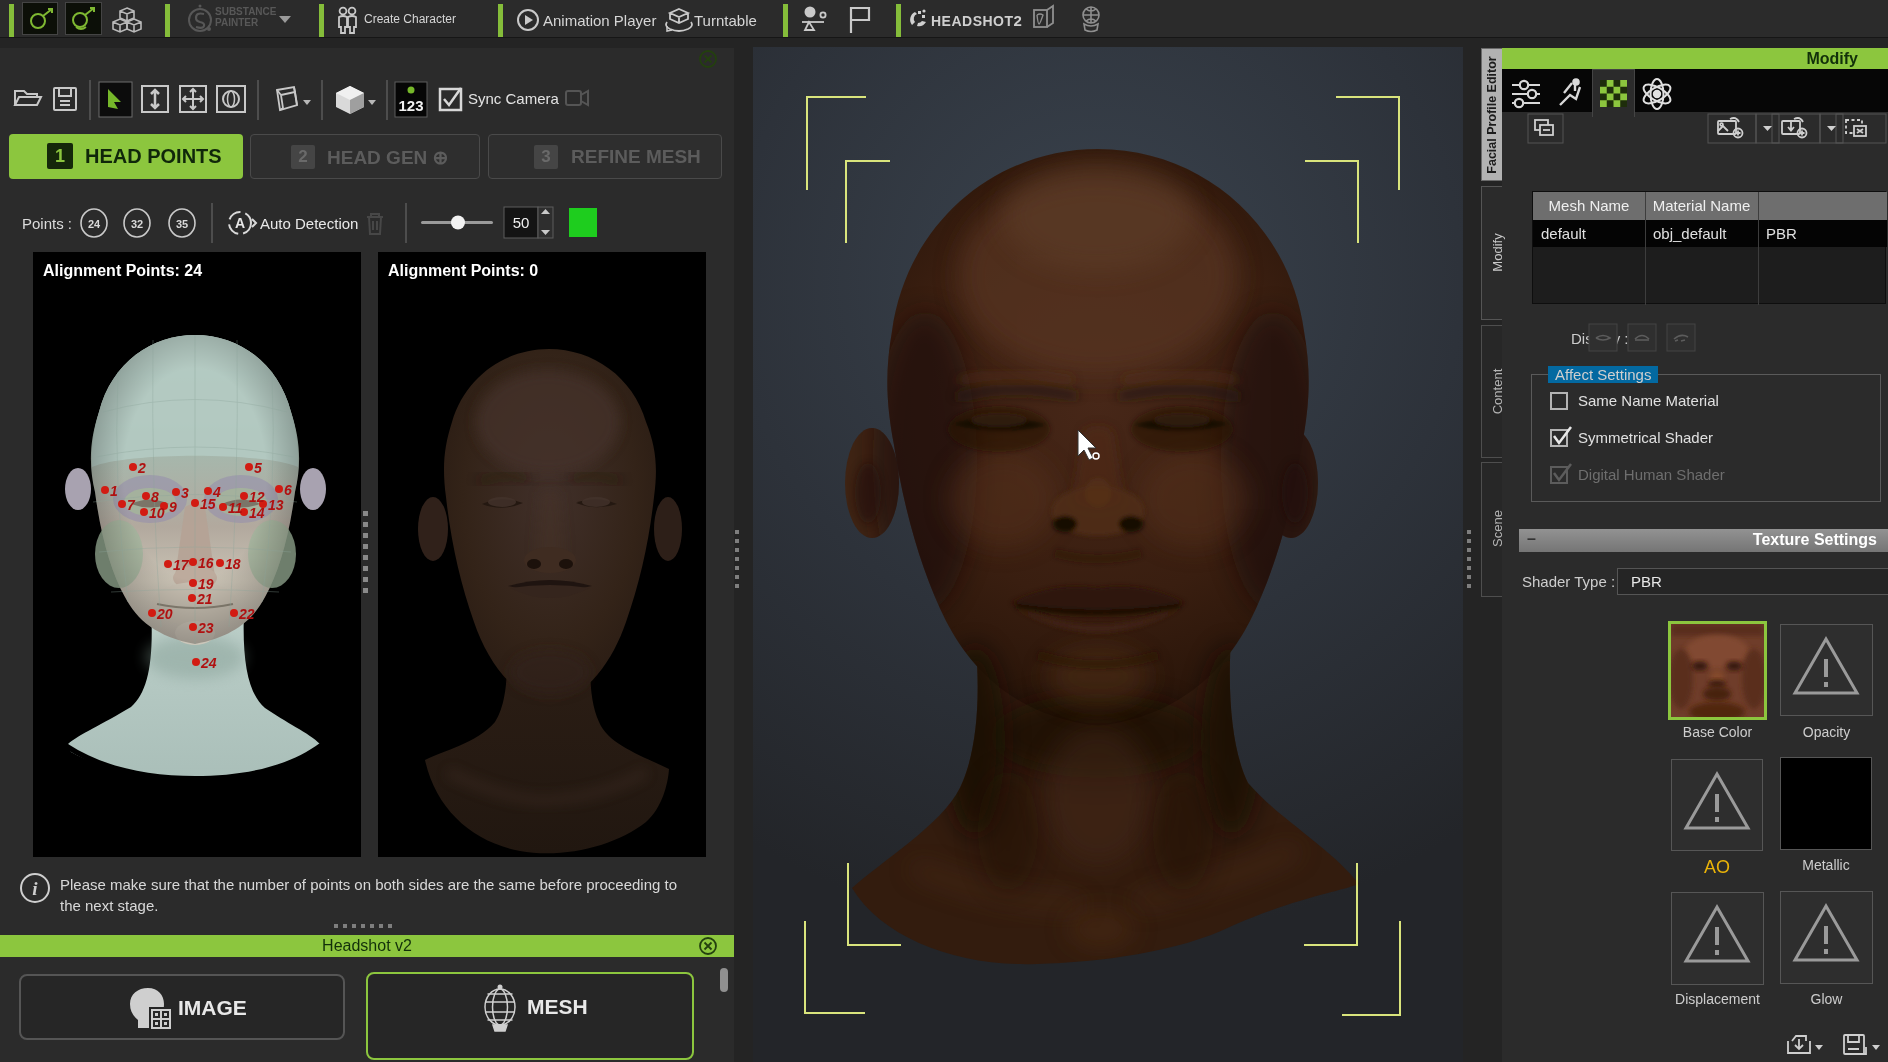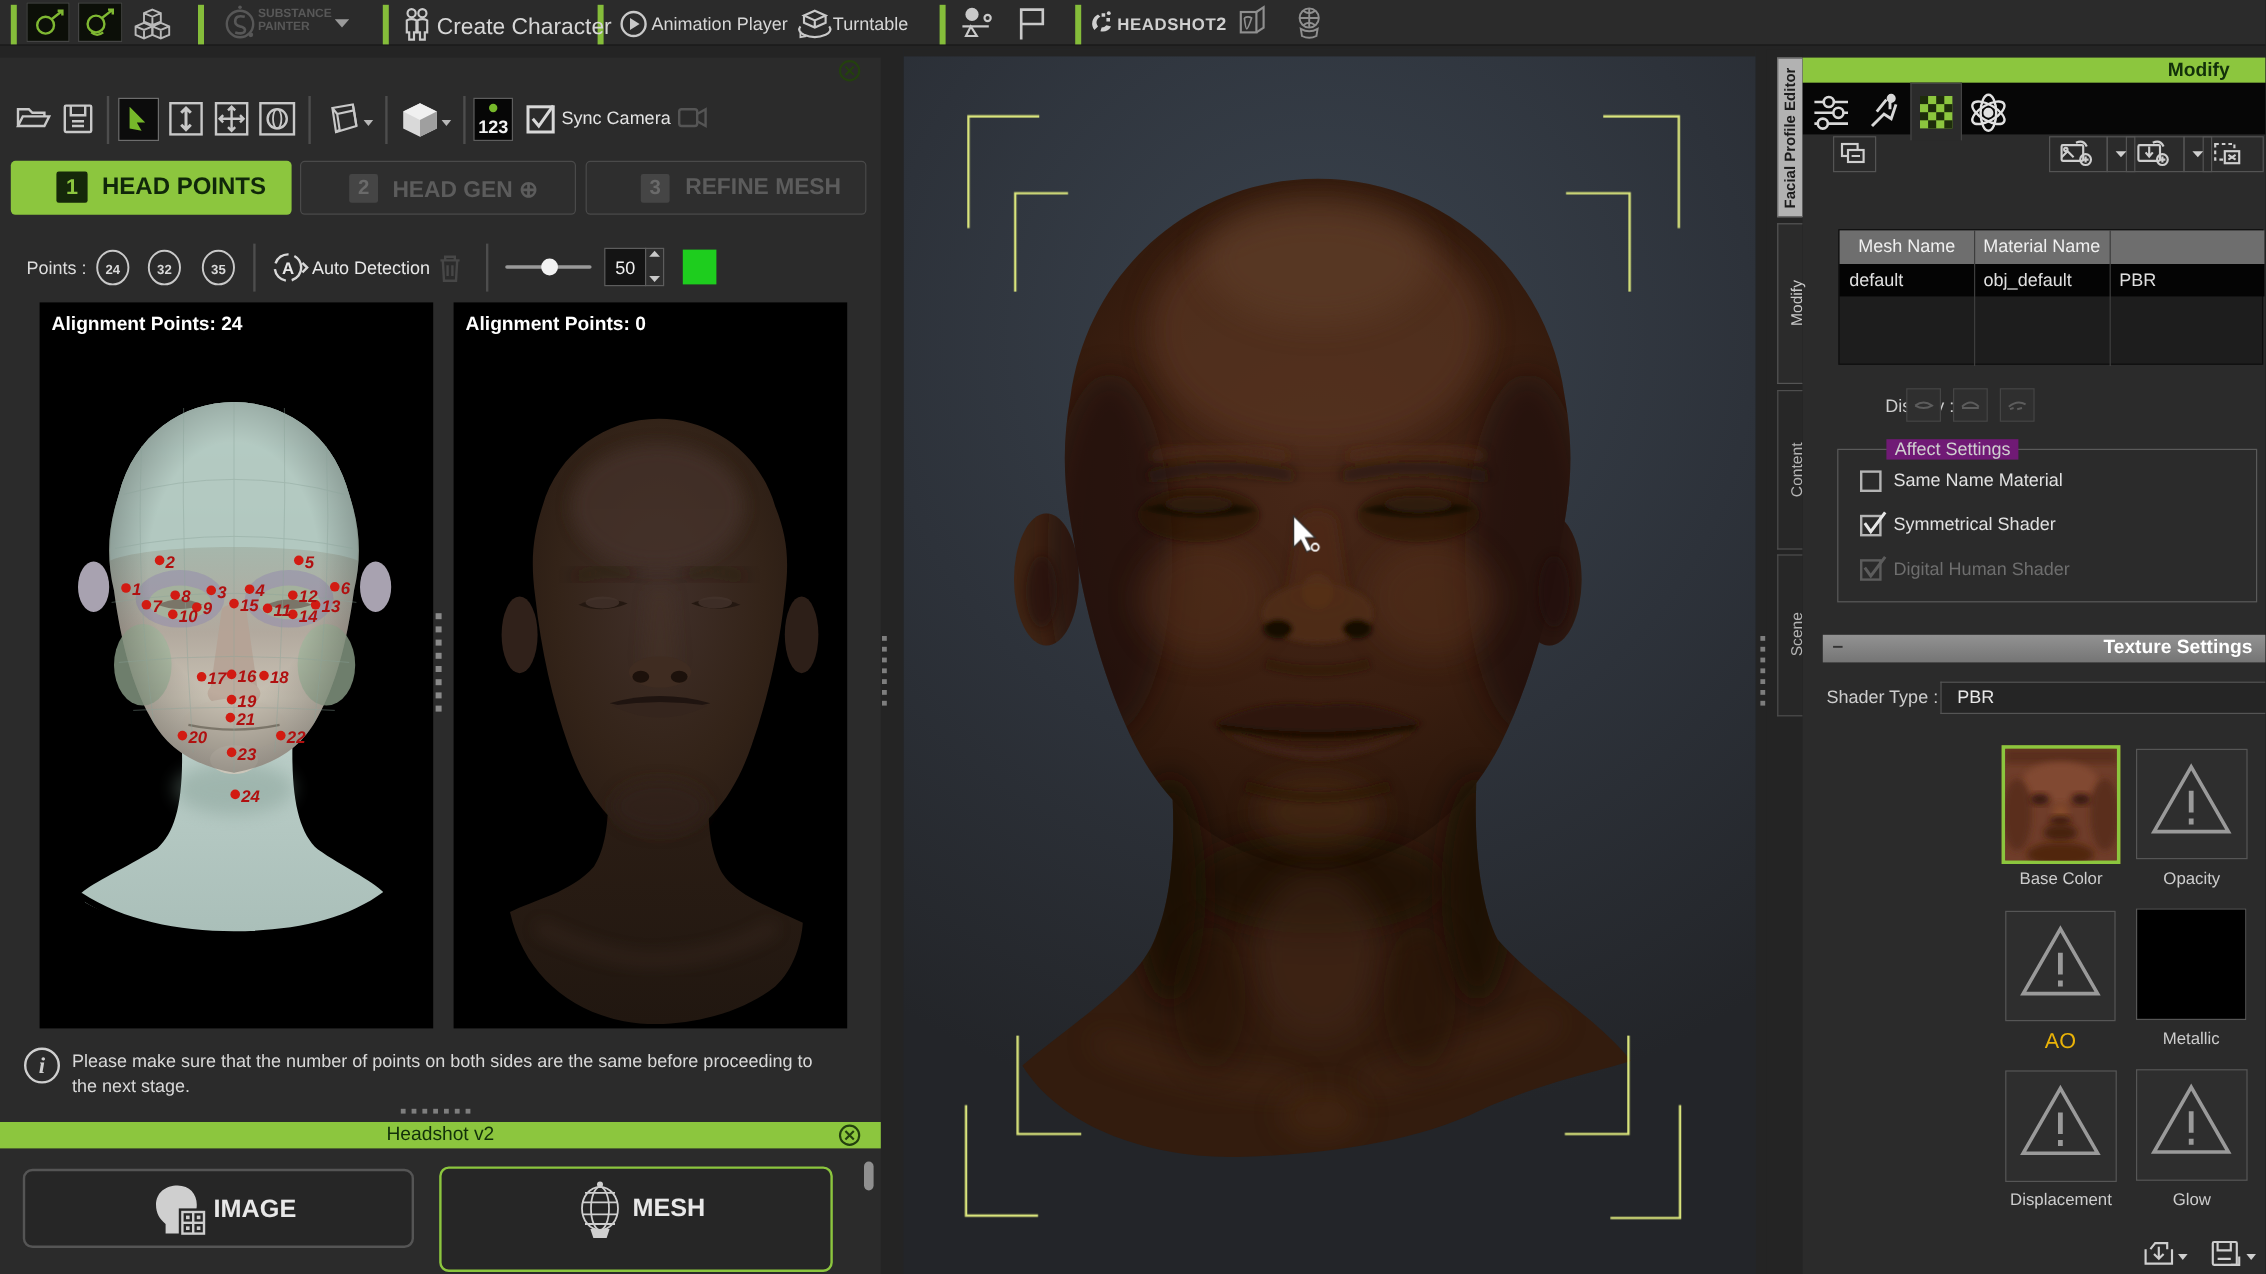--- a/index.html
+++ b/index.html
@@ -23,7 +23,7 @@
     <div class="sep" style="left:498px;"></div>
     <div class="sep" style="left:783px;"></div>
     <div class="sep" style="left:896px;"></div>
-    <span class="abs" style="left:364px;top:12px;color:#d6d6d6;font-size:19px;">Create Character</span>
+    <span class="abs" style="left:364px;top:12px;color:#d6d6d6;font-size:12px;">Create Character</span>
     <span class="abs" style="left:543px;top:12px;color:#d6d6d6;font-size:15px;">Animation Player</span>
     <span class="abs" style="left:694px;top:12px;color:#d6d6d6;font-size:15px;">Turntable</span>
     <span class="abs" style="left:215px;top:6px;color:#585858;font-size:10px;font-weight:bold;line-height:11px;">SUBSTANCE<br>PAINTER</span>

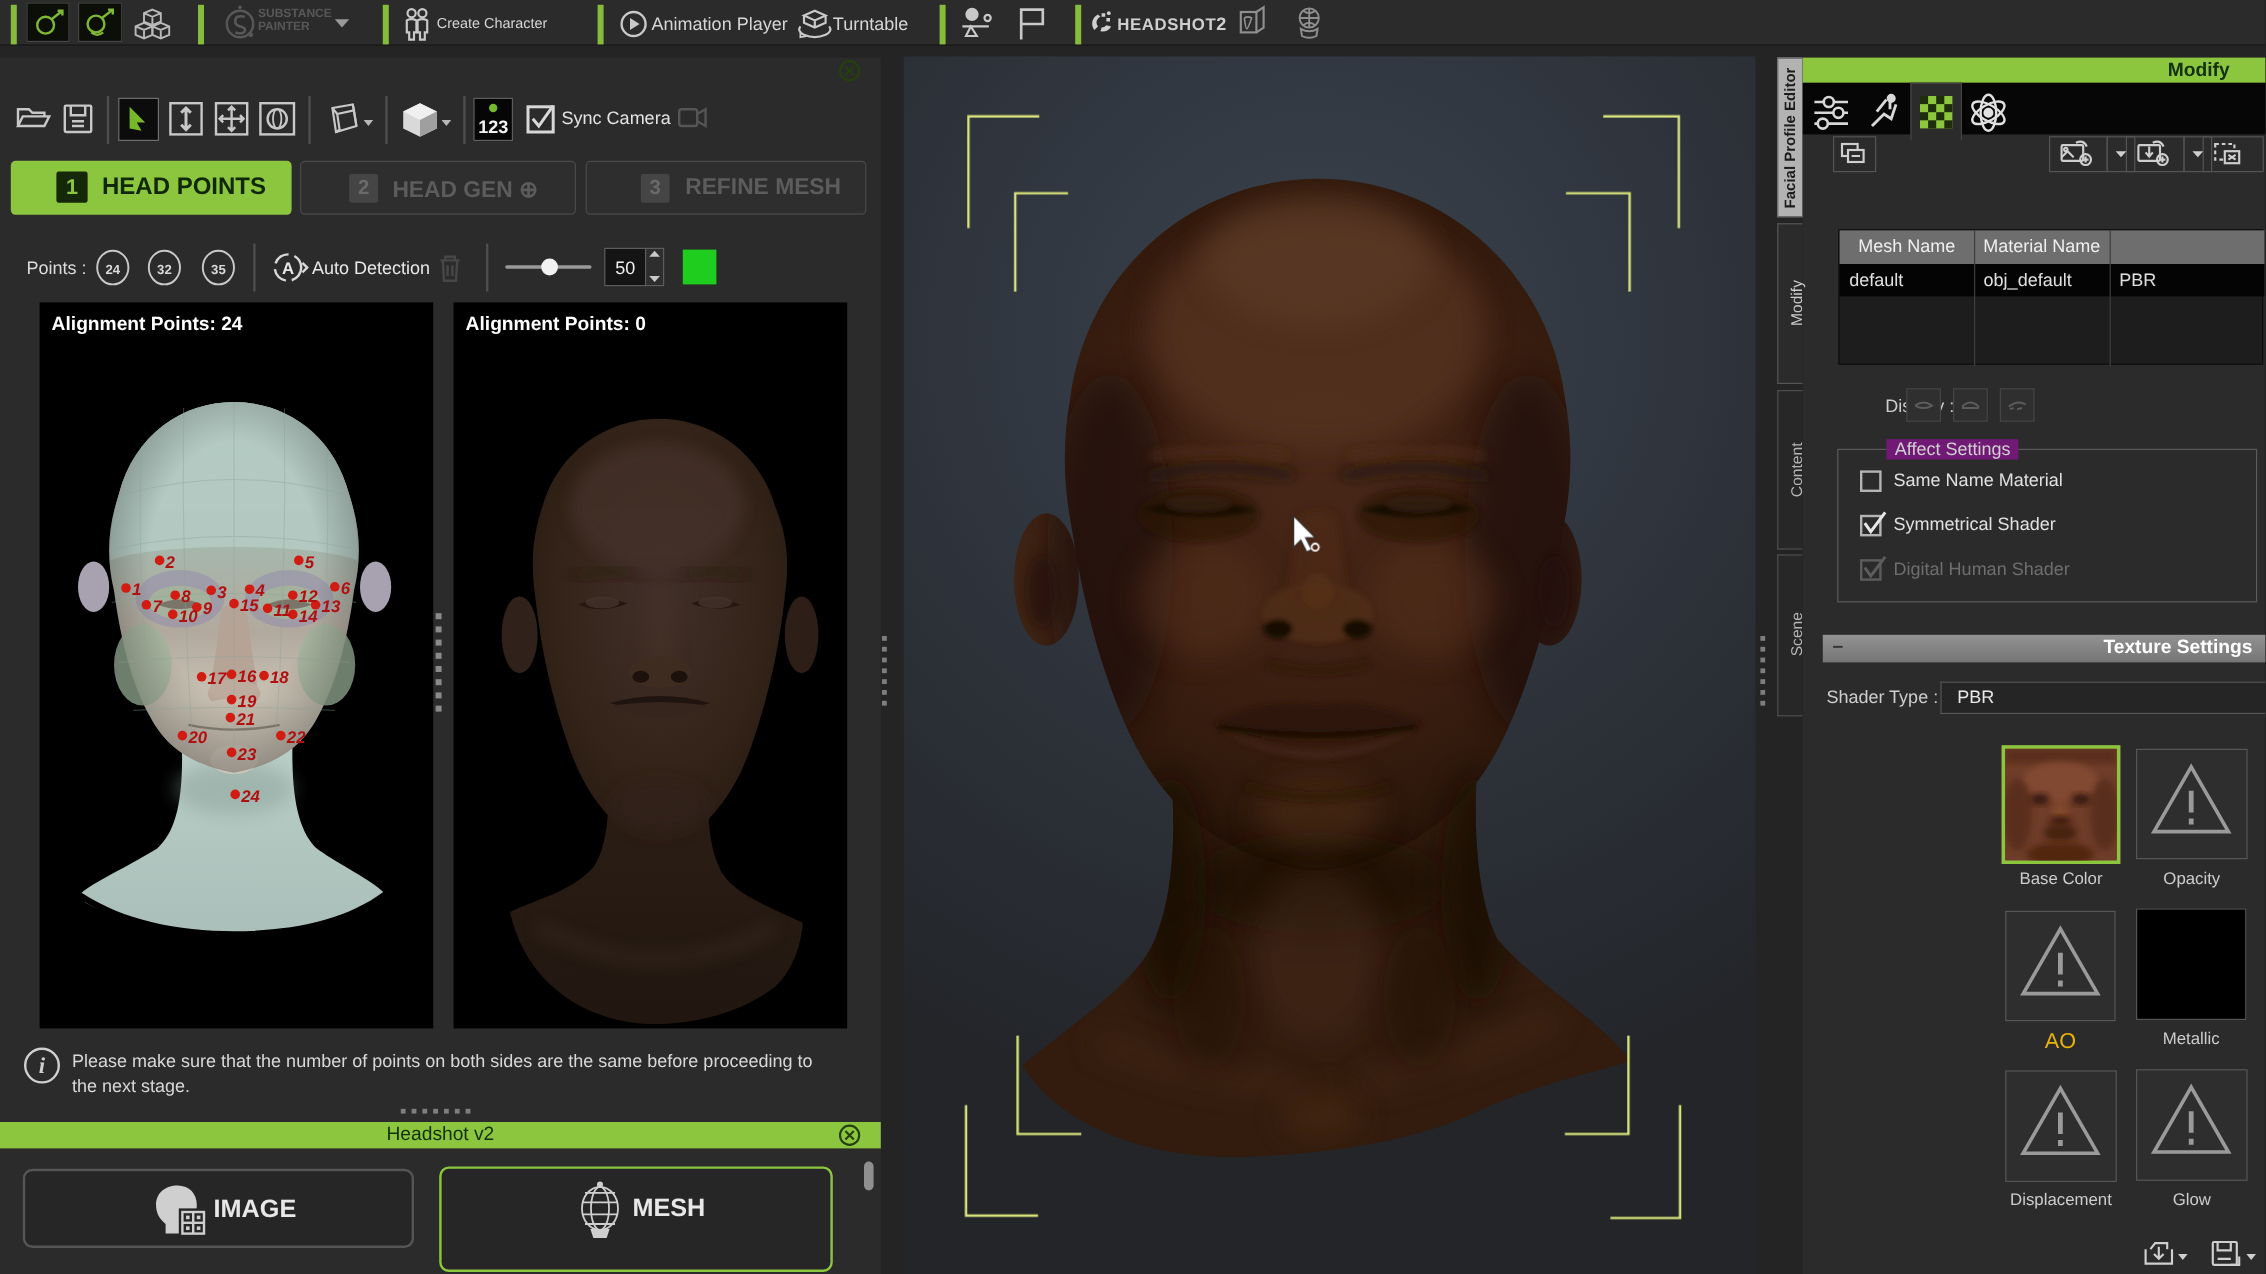--- a/index.html
+++ b/index.html
@@ -632,7 +632,7 @@
     </svg>
 
     <div class="abs" style="left:29px;top:333px;width:350px;height:128px;border:1px solid #5a5a5a;">
-      <span class="abs" style="left:40px;top:-9px;background:#701a75;padding:0 7px;color:#cfcfcf;font-size:15px;">Affect Settings</span>
+      <span class="abs" style="left:16px;top:-9px;background:#0369a1;padding:0 7px;color:#cfcfcf;font-size:15px;">Affect Settings</span>
       <div class="abs" style="left:18px;top:17px;width:18px;height:18px;border:2px solid #b4b4b4;background:#2b2b2b;"></div>
       <span class="abs" style="left:46px;top:17px;color:#e0e0e0;font-size:15px;">Same Name Material</span>
       <div class="abs" style="left:18px;top:54px;width:18px;height:18px;border:2px solid #b4b4b4;background:#2b2b2b;"></div>

